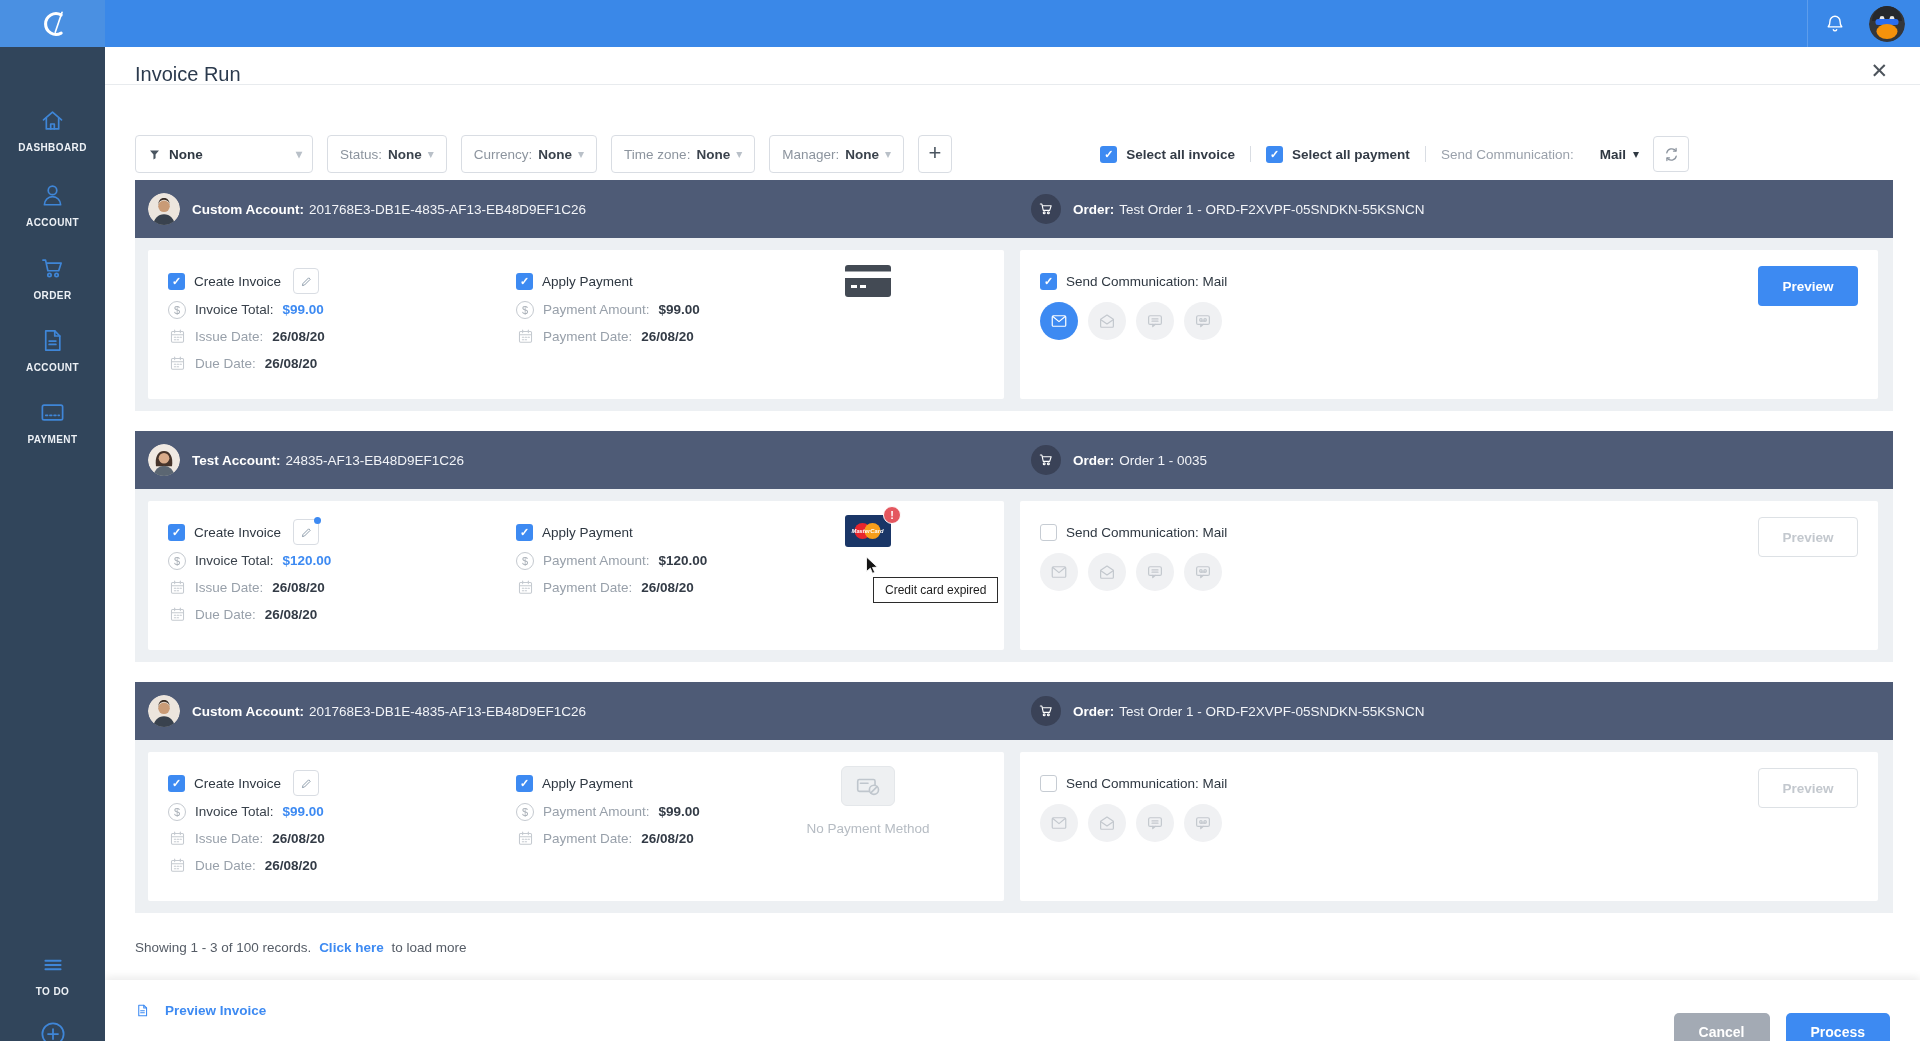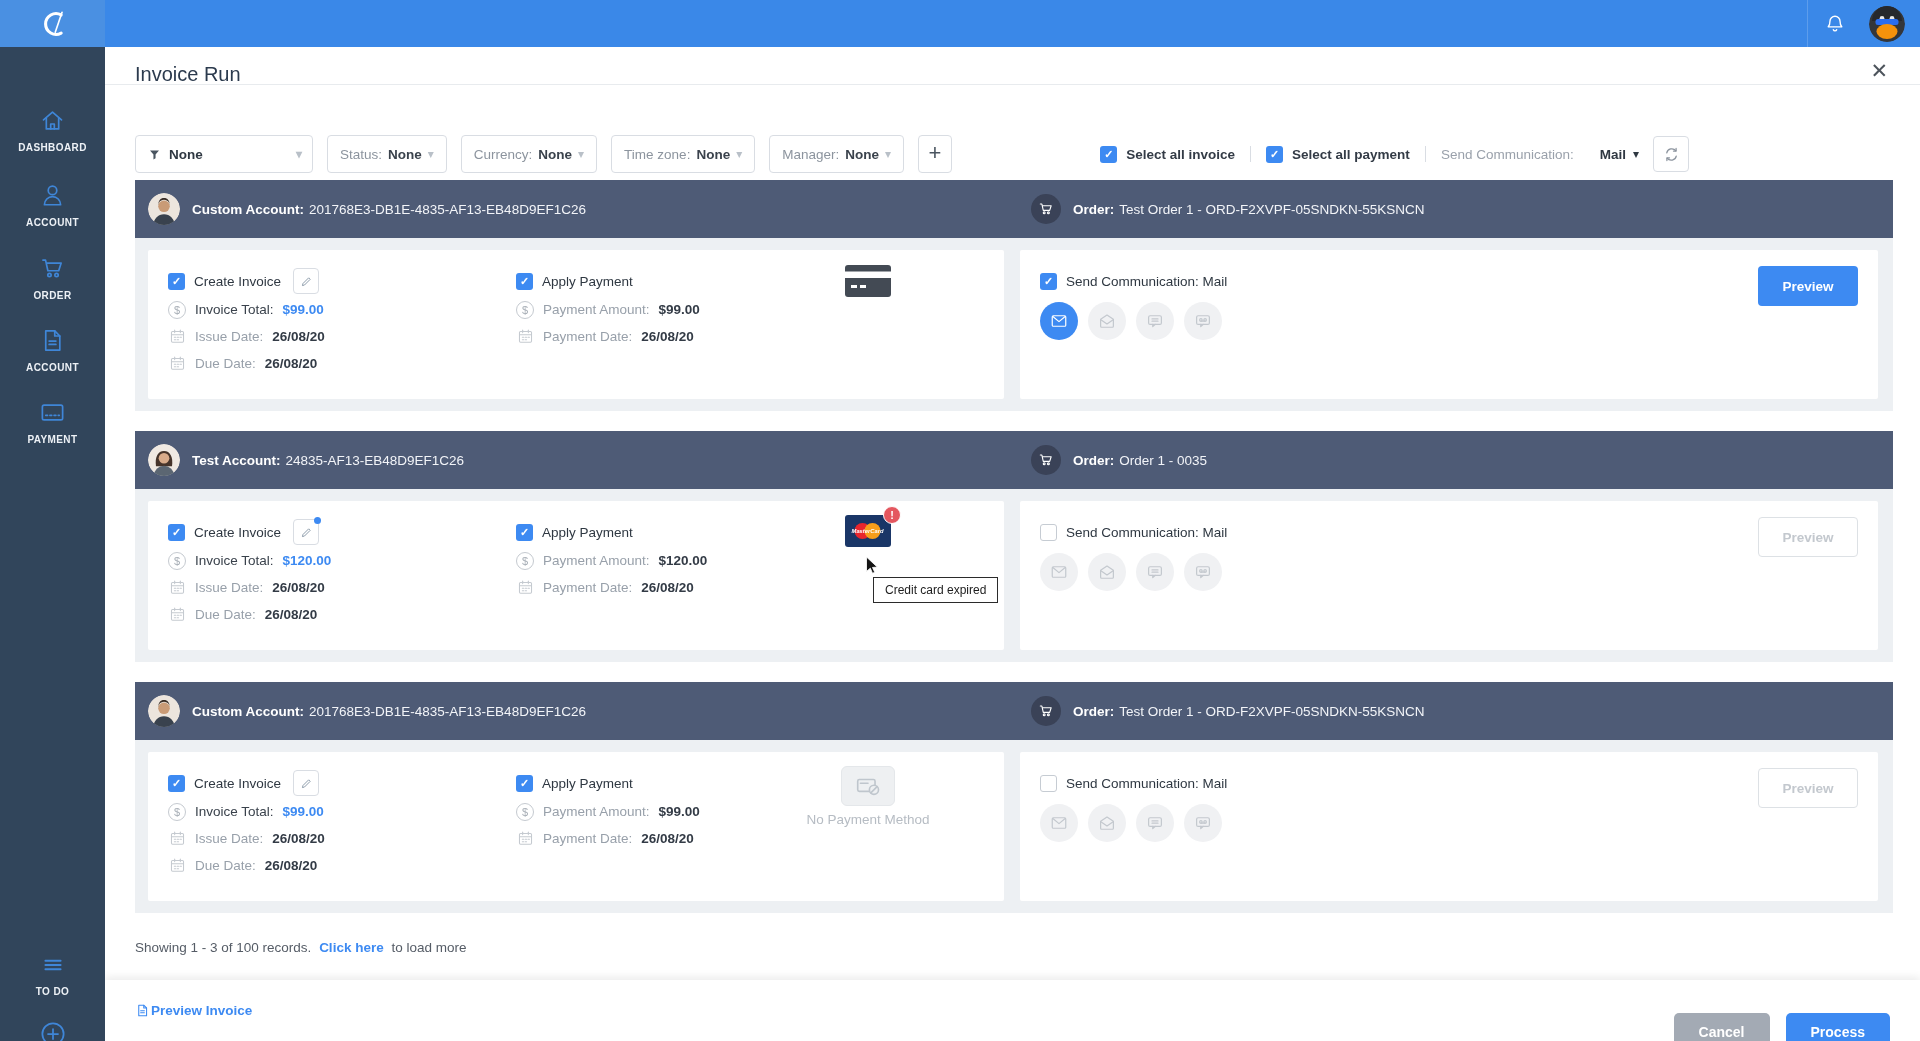--- a/index.html
+++ b/index.html
@@ -98,7 +98,7 @@
 
   .pm { position:absolute; left:645px; top:14px; width:150px; display:flex; flex-direction:column;
     align-items:center; }
-  .pm-label { font-size:13.5px; color:#b6bcc3; margin-top:6px; white-space:nowrap;text-align:center; }
+  .pm-label { font-size:13.5px; color:#b6bcc3; margin-top:15px; white-space:nowrap;text-align:center; }
   .pm-none-box { width:54px; height:40px; background:#eef0f2; border:1px solid #e4e7ea; border-radius:6px;
     display:flex; align-items:center; justify-content:center; color:#bfc6cd; }
   .mc-wrap { position:relative; display:block; cursor:pointer; }

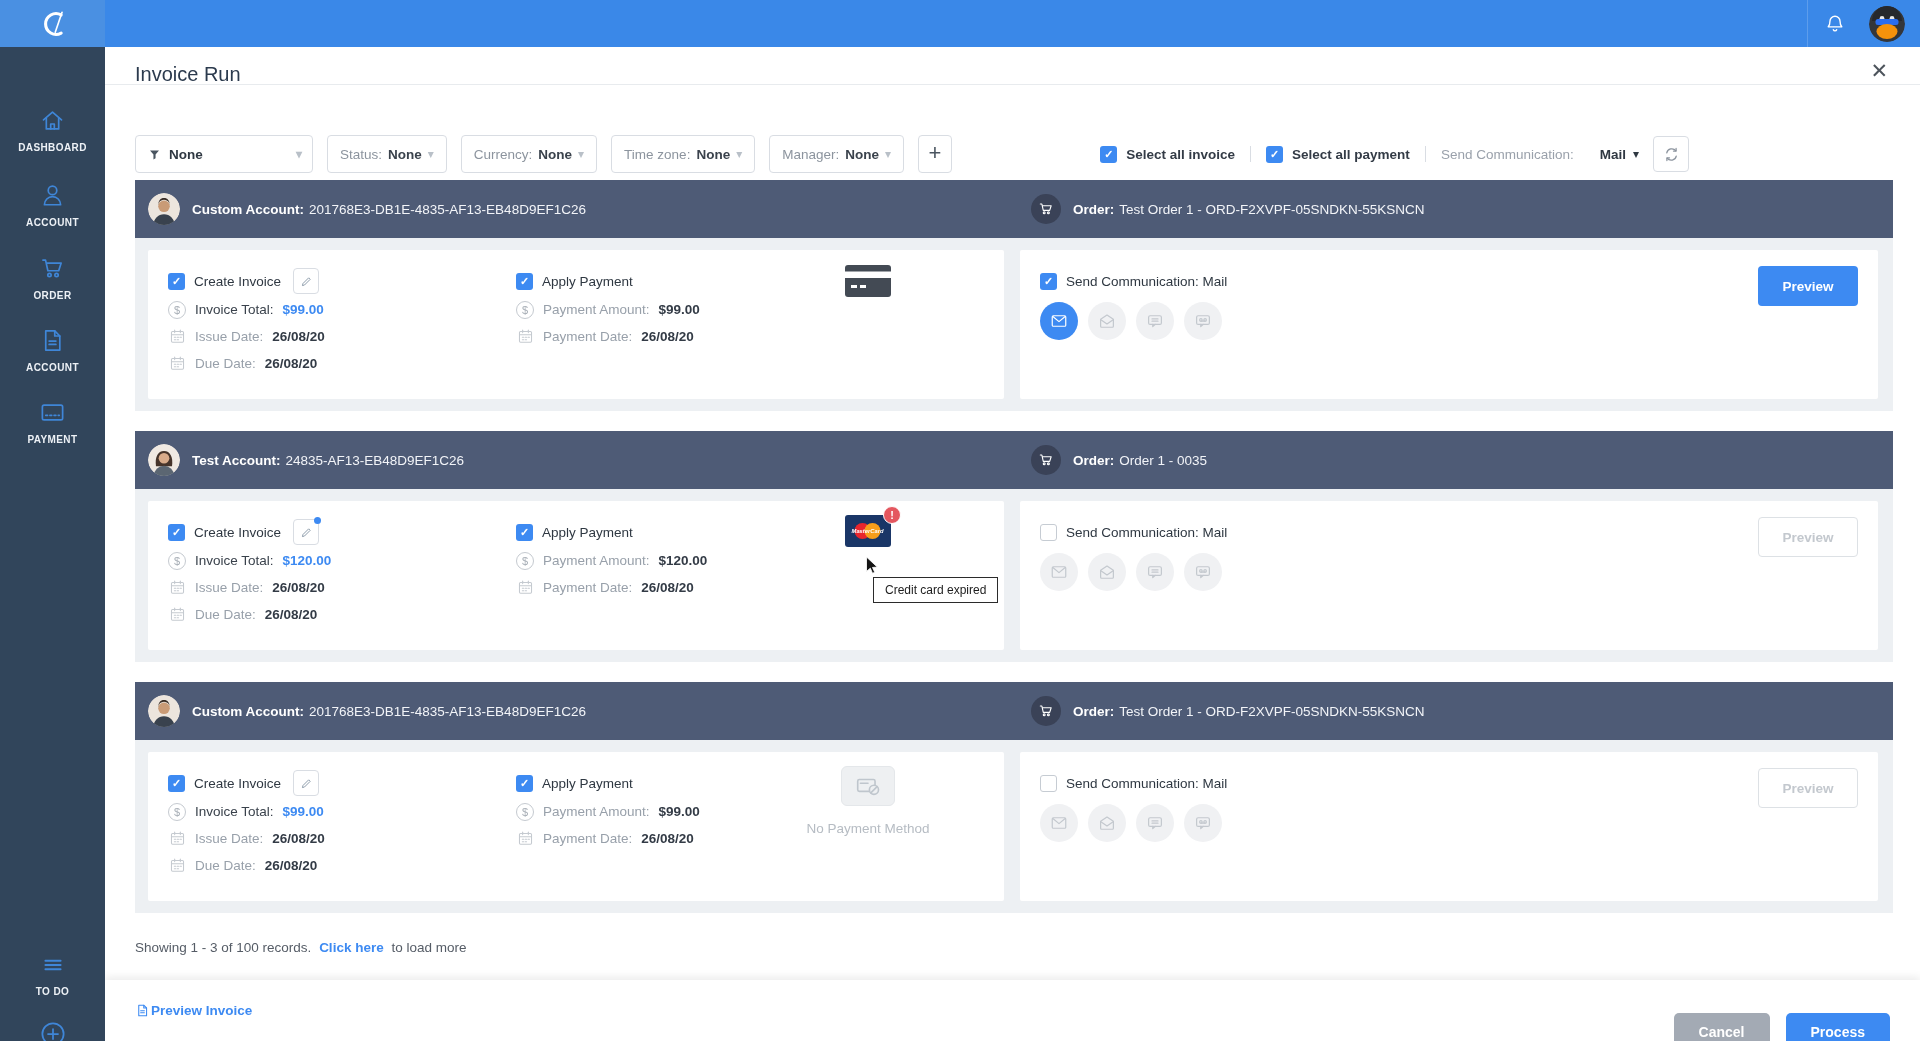--- a/index.html
+++ b/index.html
@@ -124,7 +124,7 @@
 
   .bottombar { position:absolute; left:0; right:0; bottom:0; height:61px; background:#fff;
     box-shadow:0 -3px 8px rgba(0,0,0,.08); display:flex; align-items:center; padding:0 30px; z-index:10; }
-  .pv-link { display:flex; align-items:center; gap:1px; color:#3d8af2; font-size:13.5px; font-weight:bold;
+  .pv-link { display:flex; align-items:center; gap:15px; color:#3d8af2; font-size:13.5px; font-weight:bold;
     cursor:pointer; }
   .bb-right { margin-left:auto; display:flex; align-items:center; gap:16px;margin-top:43px; }
   .btn { height:38px; padding:0 25px; border:none; border-radius:5px; font-size:14px; font-weight:bold;

